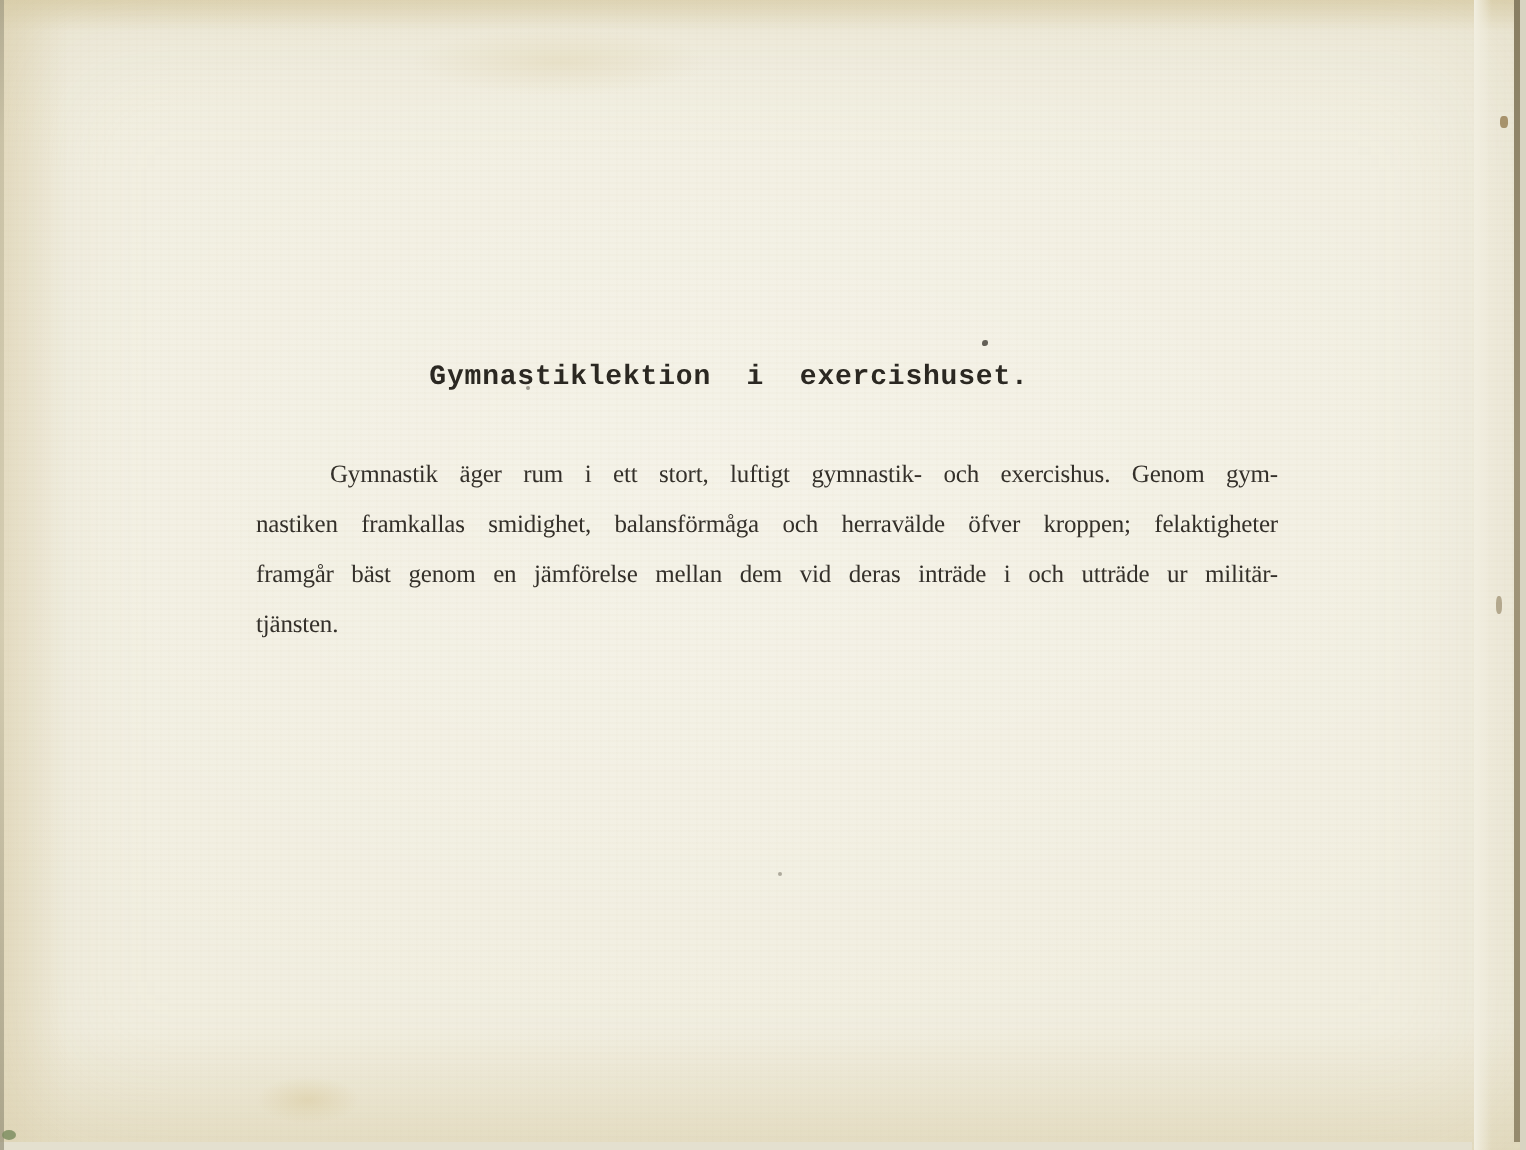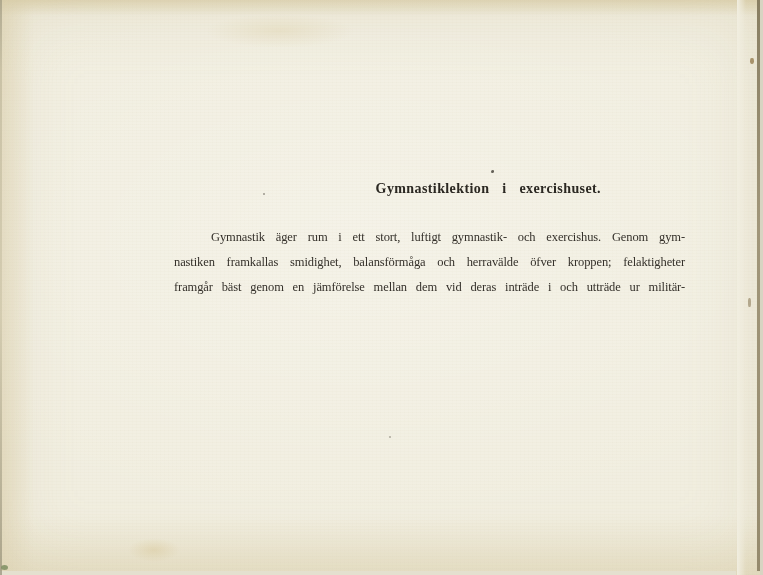--- a/index.html
+++ b/index.html
@@ -131,12 +131,13 @@
     left: 128px; top: 181px;
     width: 473px;
     margin: 0;
-    text-align: right;
+    text-align: center;
     font-size: 14px;
     font-weight: bold;
     color: #2b2822;
     letter-spacing: 0.4px;
     word-spacing: 9px;
+    font-family: Liberation Mono, monospace;
   }
   .paragraph {
     position: absolute;

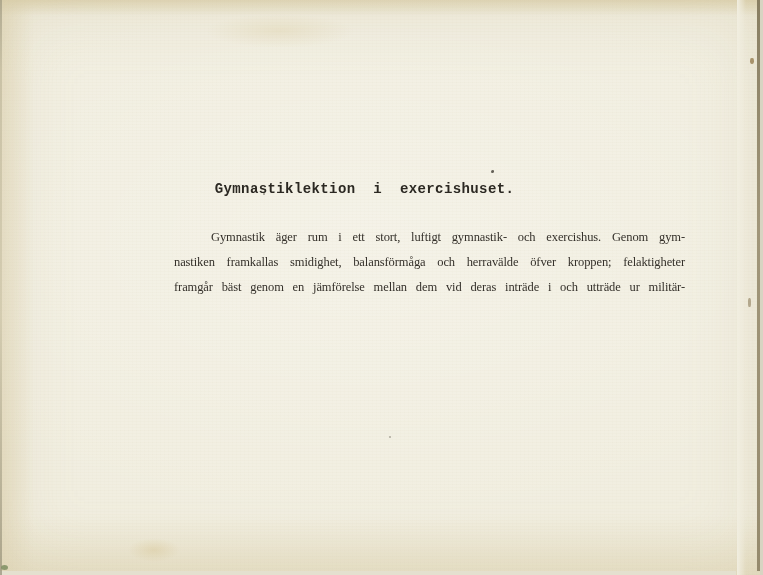--- a/index.html
+++ b/index.html
@@ -147,7 +147,6 @@
     line-height: 25px;
     letter-spacing: -0.1px;
     color: #34302a;
-    margin-left: 46px;
   }
   .pline {
     height: 25px;

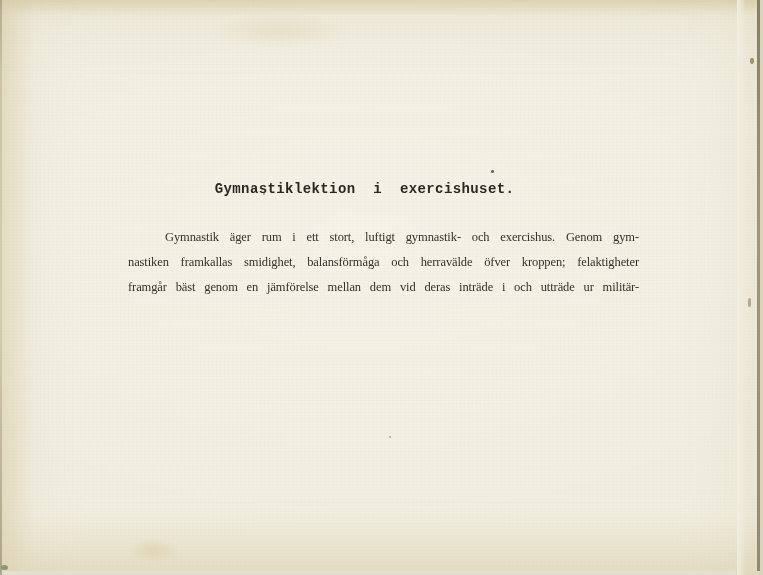--- a/index.html
+++ b/index.html
@@ -187,6 +187,7 @@
     <div class="pline first">Gymnastik äger rum i ett stort, luftigt gymnastik- och exercishus. Genom gym-</div>
     <div class="pline">nastiken framkallas smidighet, balansförmåga och herravälde öfver kroppen; felaktigheter</div>
     <div class="pline">framgår bäst genom en jämförelse mellan dem vid deras inträde i och utträde ur militär-</div>
+    <div class="pline last">tjänsten.</div>
   </div>
 </div>
 

